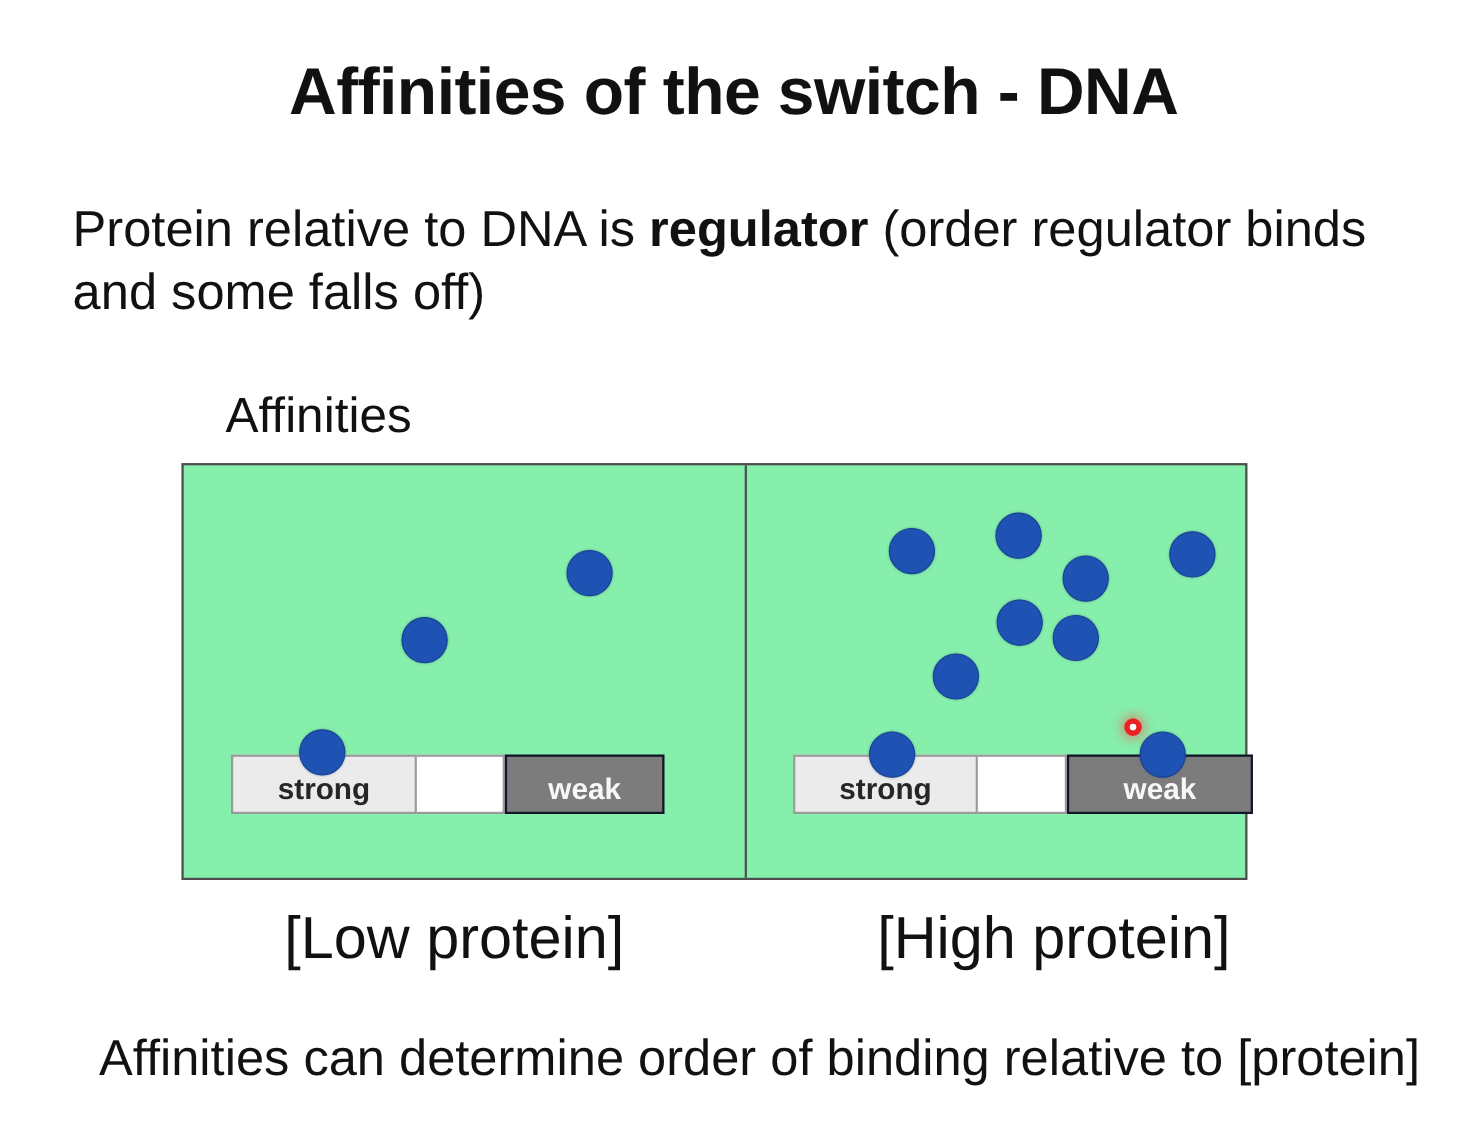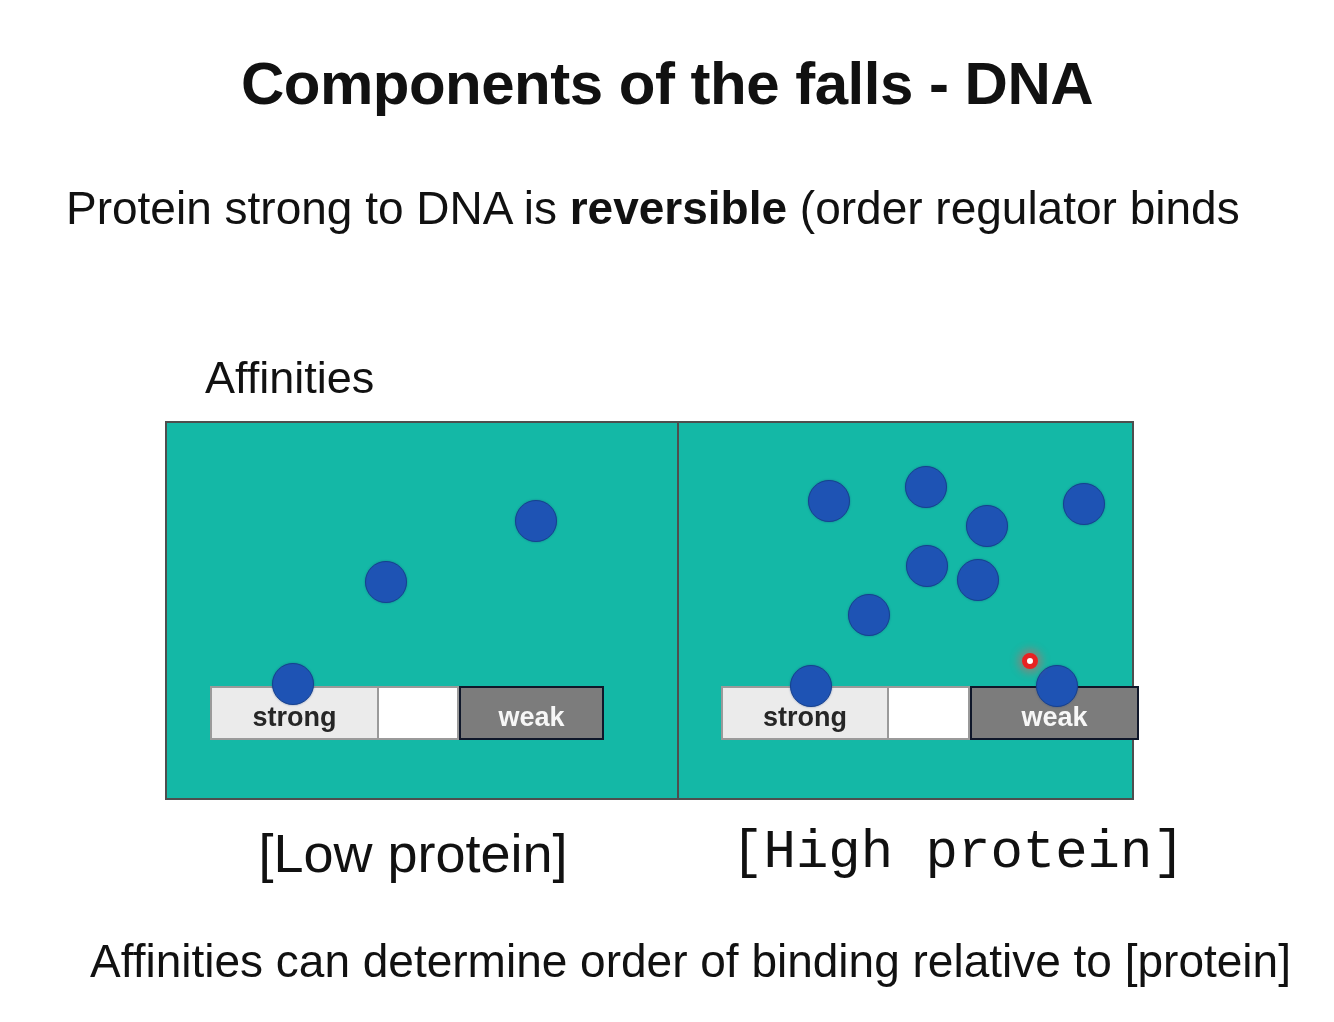--- a/index.html
+++ b/index.html
@@ -85,7 +85,7 @@
 
 <div class="slide" style="--bg: #ffffff; --text: #111111; --protein: #1e53b4; --protein-edge: #16418f; --panel-border: #4e4e4e; --strong-fill: #ebebeb; --gap-fill: #ffffff; --weak-fill: #7c7c7c; --site-border: #9a9a9a; --label-dark: #262626; --label-light: #f7f7f7; --red: #e82222;">
 
-  <div class="title">Components of the falls - DNA</div>
+  <div class="title">Affinities of the switch - DNA</div>
 
   <div class="body-text">
     <div class="line"><span>Protein strong to DNA is </span><span class="b">reversible</span><span> (order regulator binds</span></div>

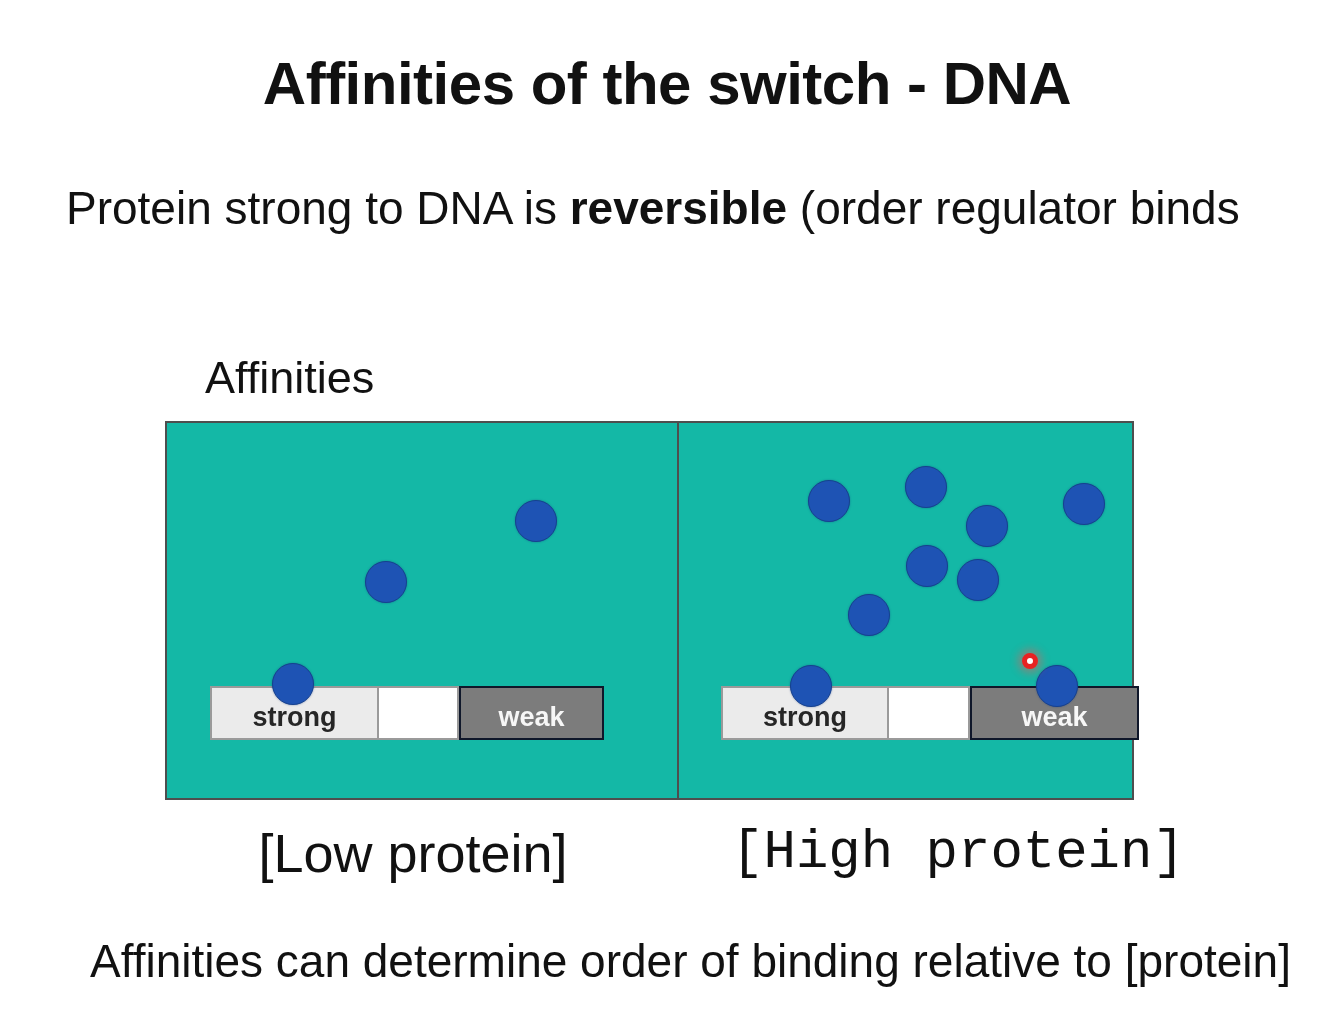--- a/index.html
+++ b/index.html
@@ -88,7 +88,7 @@
   <div class="title">Affinities of the switch - DNA</div>
 
   <div class="body-text">
-    <div class="line"><span>Protein strong to DNA is </span><span class="b">reversible</span><span> (order regulator binds</span></div>
+    <div class="line"><span>Protein relative to DNA is </span><span class="b">reversible</span><span> (order regulator binds</span></div>
   </div>
 
   <div class="affinities">Affinities</div>

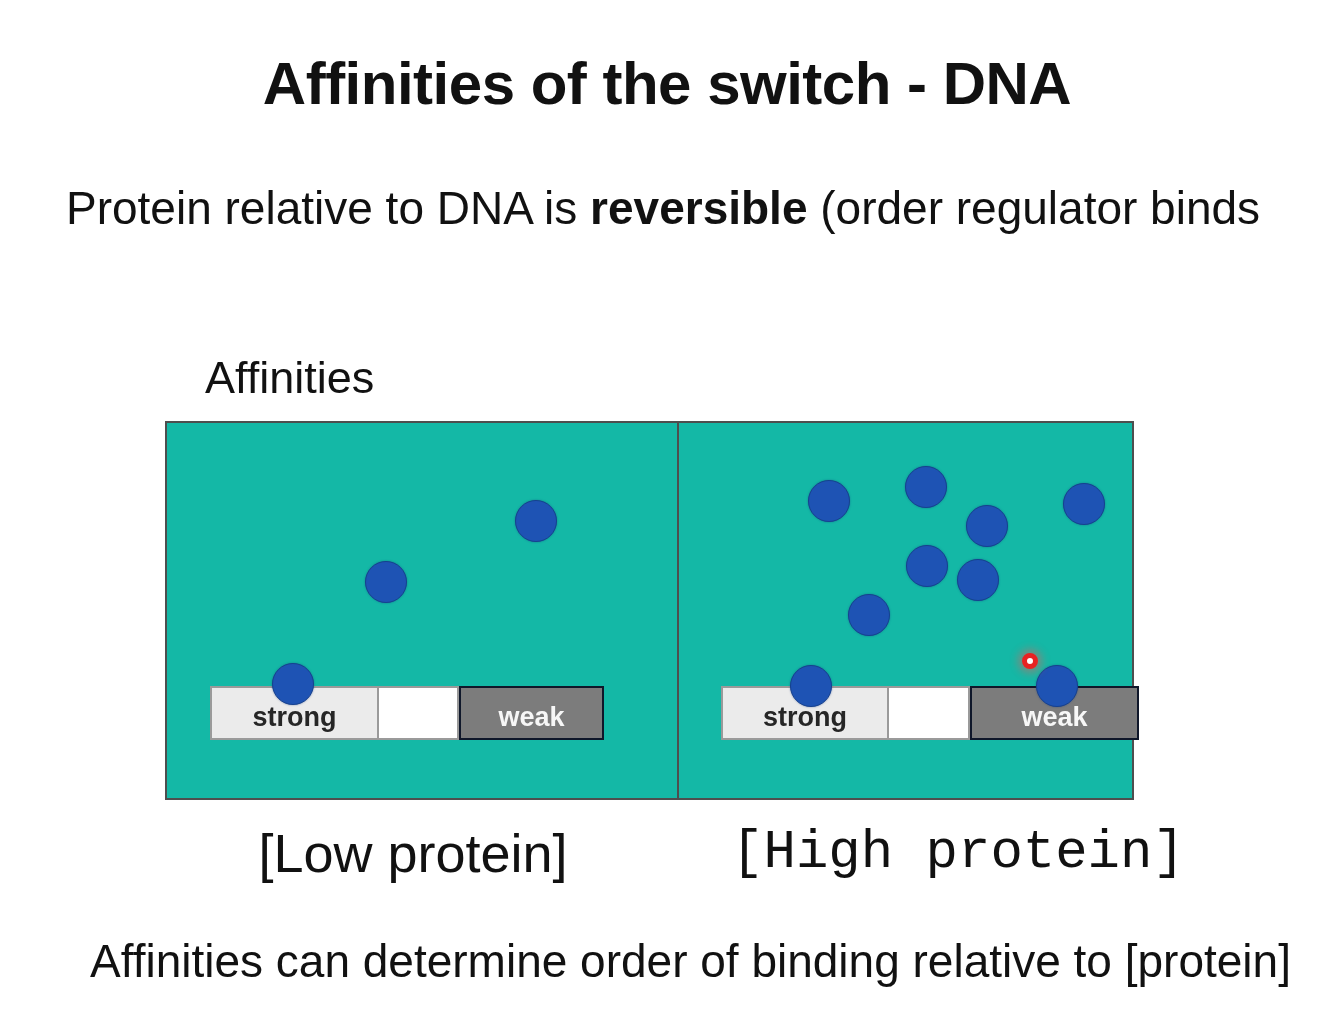--- a/index.html
+++ b/index.html
@@ -88,7 +88,7 @@
   <div class="title">Affinities of the switch - DNA</div>
 
   <div class="body-text">
-    <div class="line"><span>Protein relative to DNA is </span><span class="b">reversible</span><span> (order regulator binds</span></div>
+    <div class="line"><span>Protein relative to DNA is </span><span class="b">regulator</span><span> (order regulator binds</span></div>
   </div>
 
   <div class="affinities">Affinities</div>

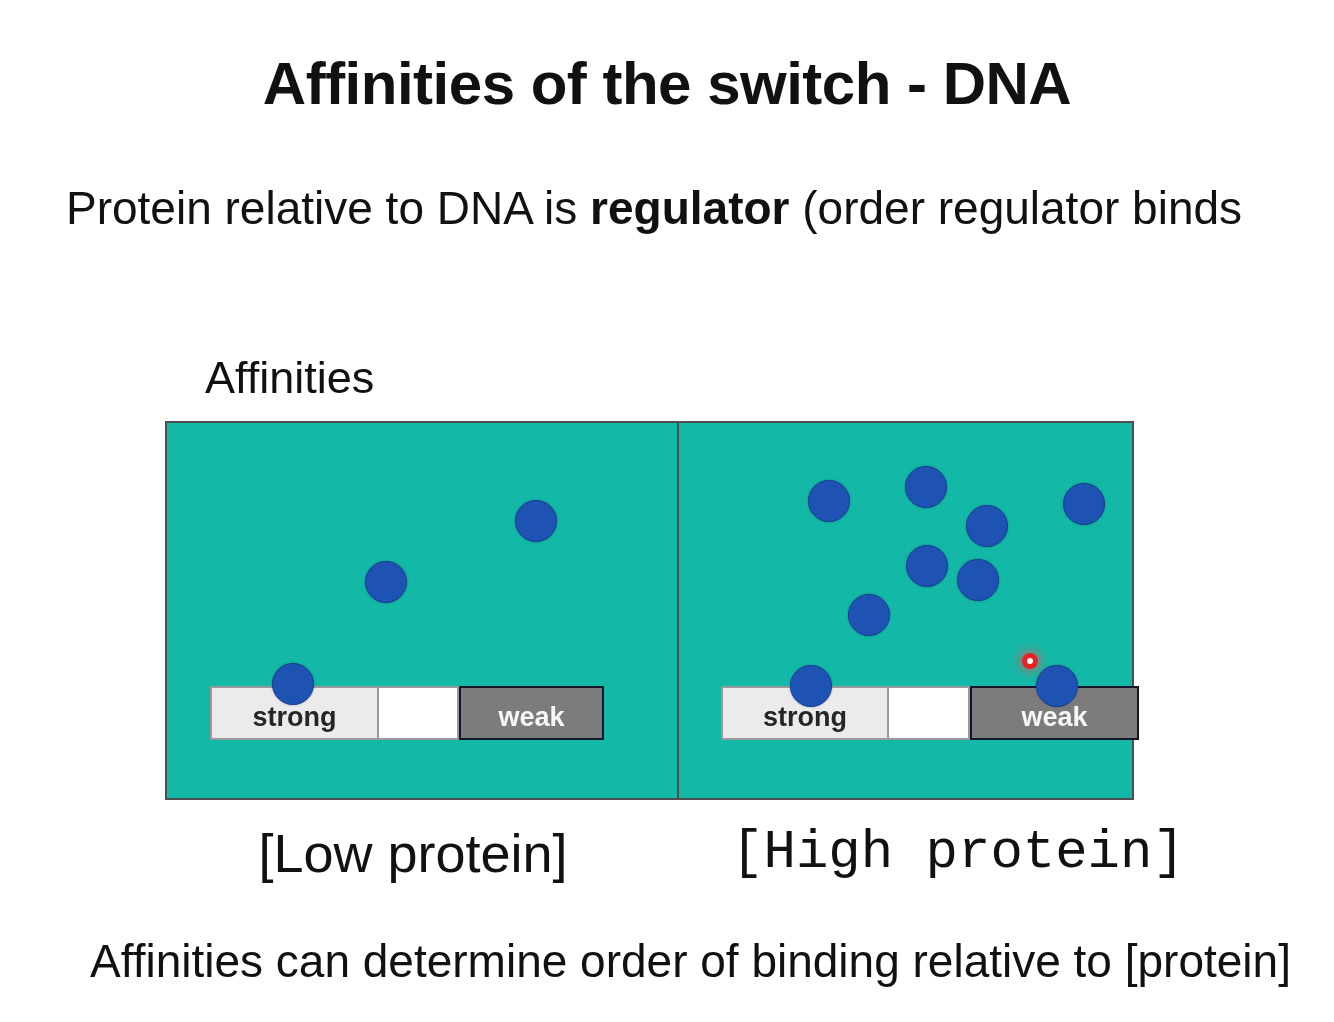--- a/index.html
+++ b/index.html
@@ -89,6 +89,7 @@
 
   <div class="body-text">
     <div class="line"><span>Protein relative to DNA is </span><span class="b">regulator</span><span> (order regulator binds</span></div>
+    <div class="line">and some falls off)</div>
   </div>
 
   <div class="affinities">Affinities</div>

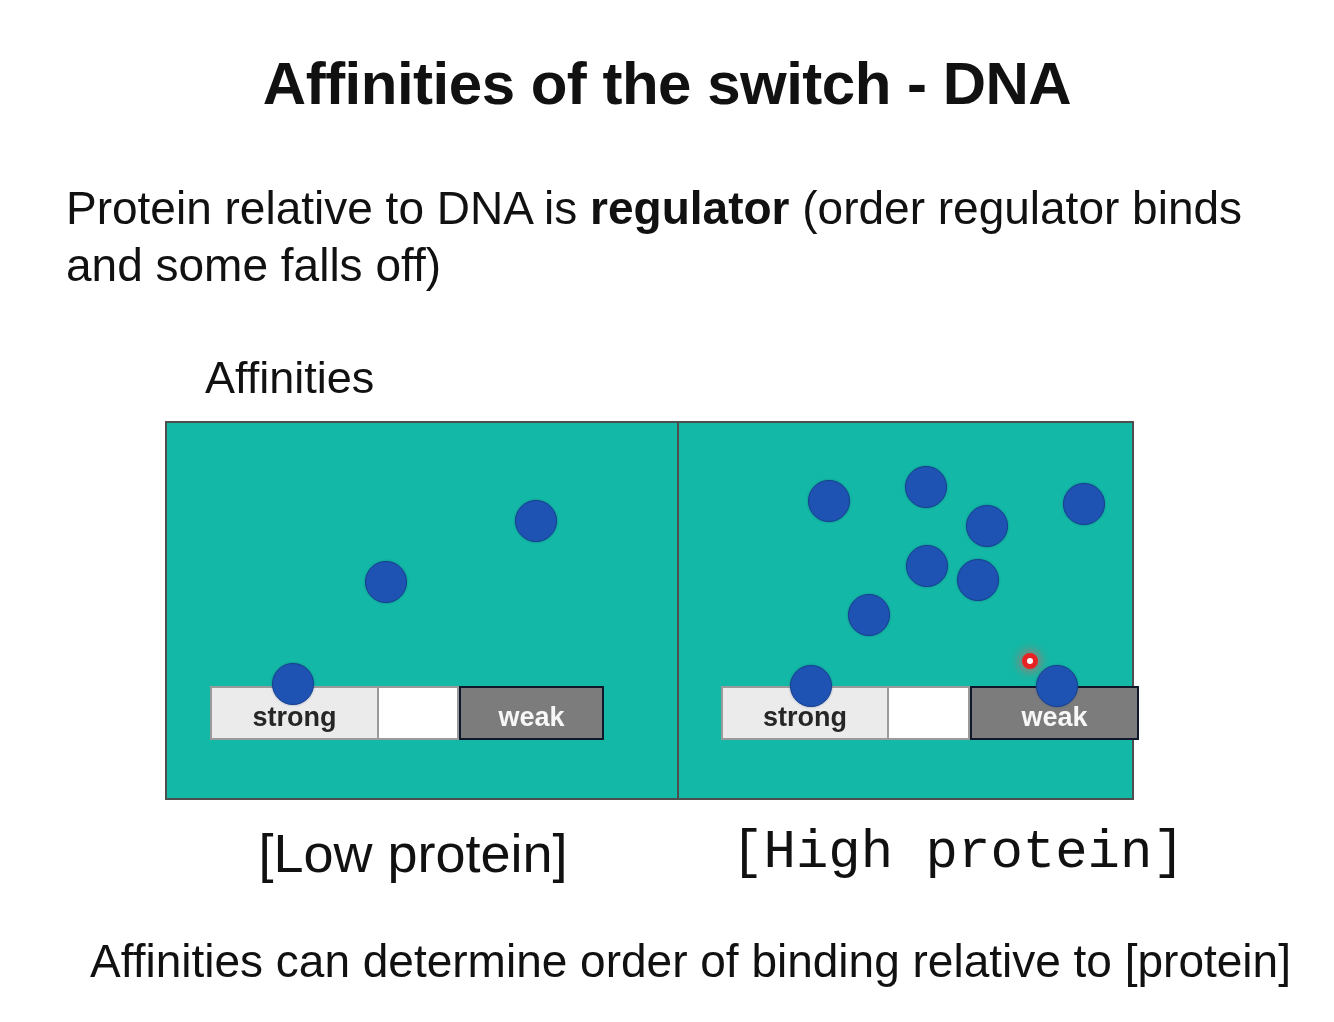--- a/index.html
+++ b/index.html
@@ -33,7 +33,7 @@
     width:969px;height:379px;
     border:2px solid var(--panel-border,#4e4e4e);
     box-sizing:border-box;
-    background:#14b8a6;
+    background:#86efac;
   }
   .panel{position:absolute;top:0;bottom:0;}
   .panel.left{left:0;width:510px;border-right:2px solid var(--panel-border,#4e4e4e);}

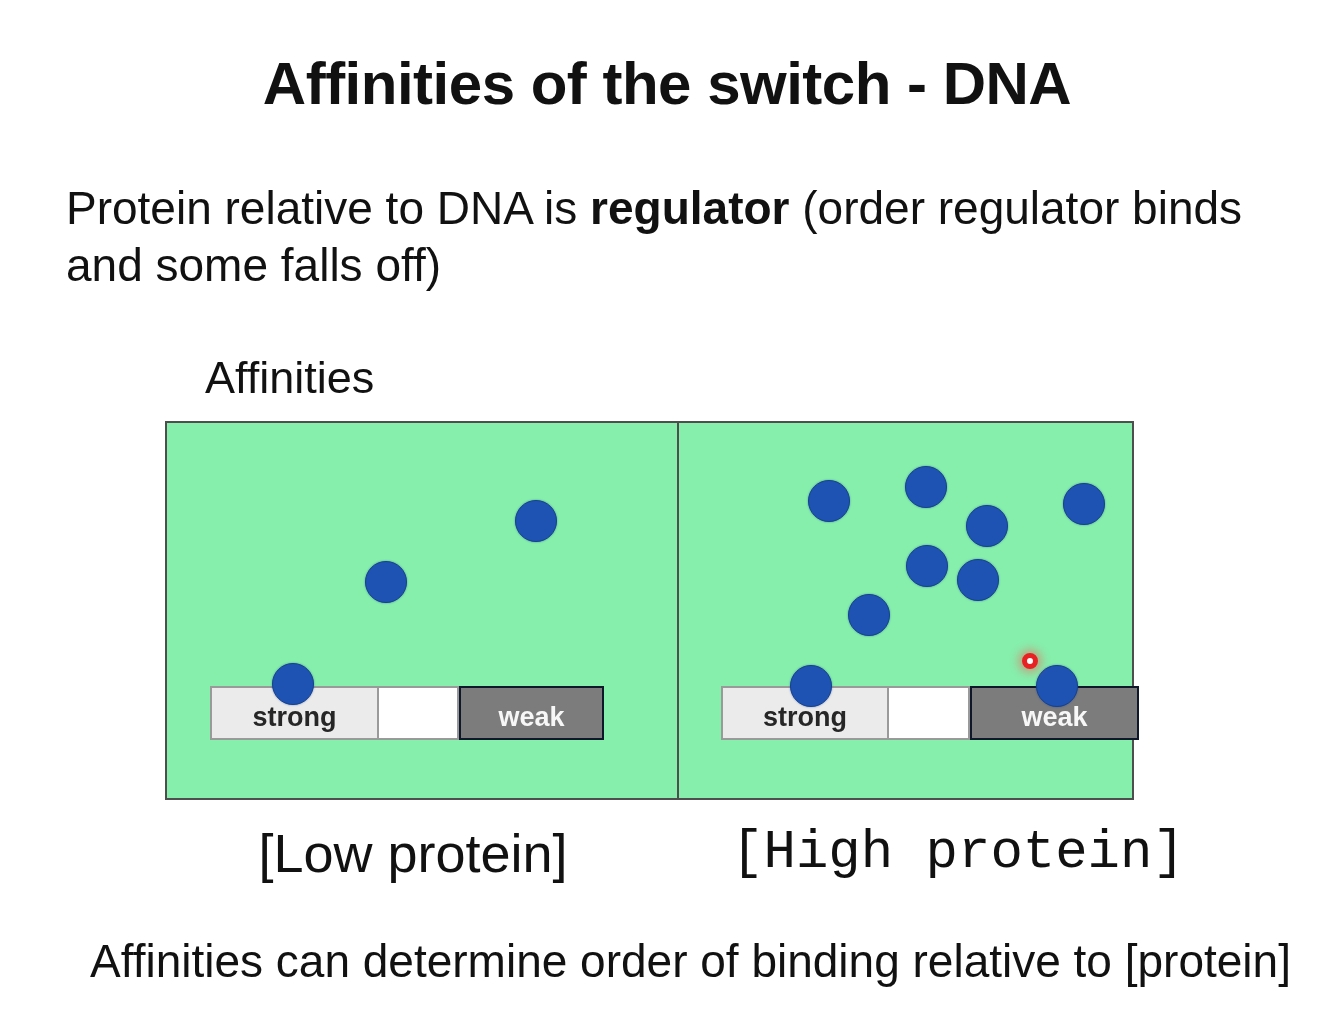--- a/index.html
+++ b/index.html
@@ -74,7 +74,7 @@
     transform:translateX(-50%);
   }
   .cap-low{left:413px;}
-  .cap-high{left:958px;font-family:Liberation Mono, monospace;}
+  .cap-high{left:958px;}
   .footer{
     position:absolute;left:54px;top:934px;width:1260px;
     font-size:46px;white-space:nowrap;margin-left:36px;

